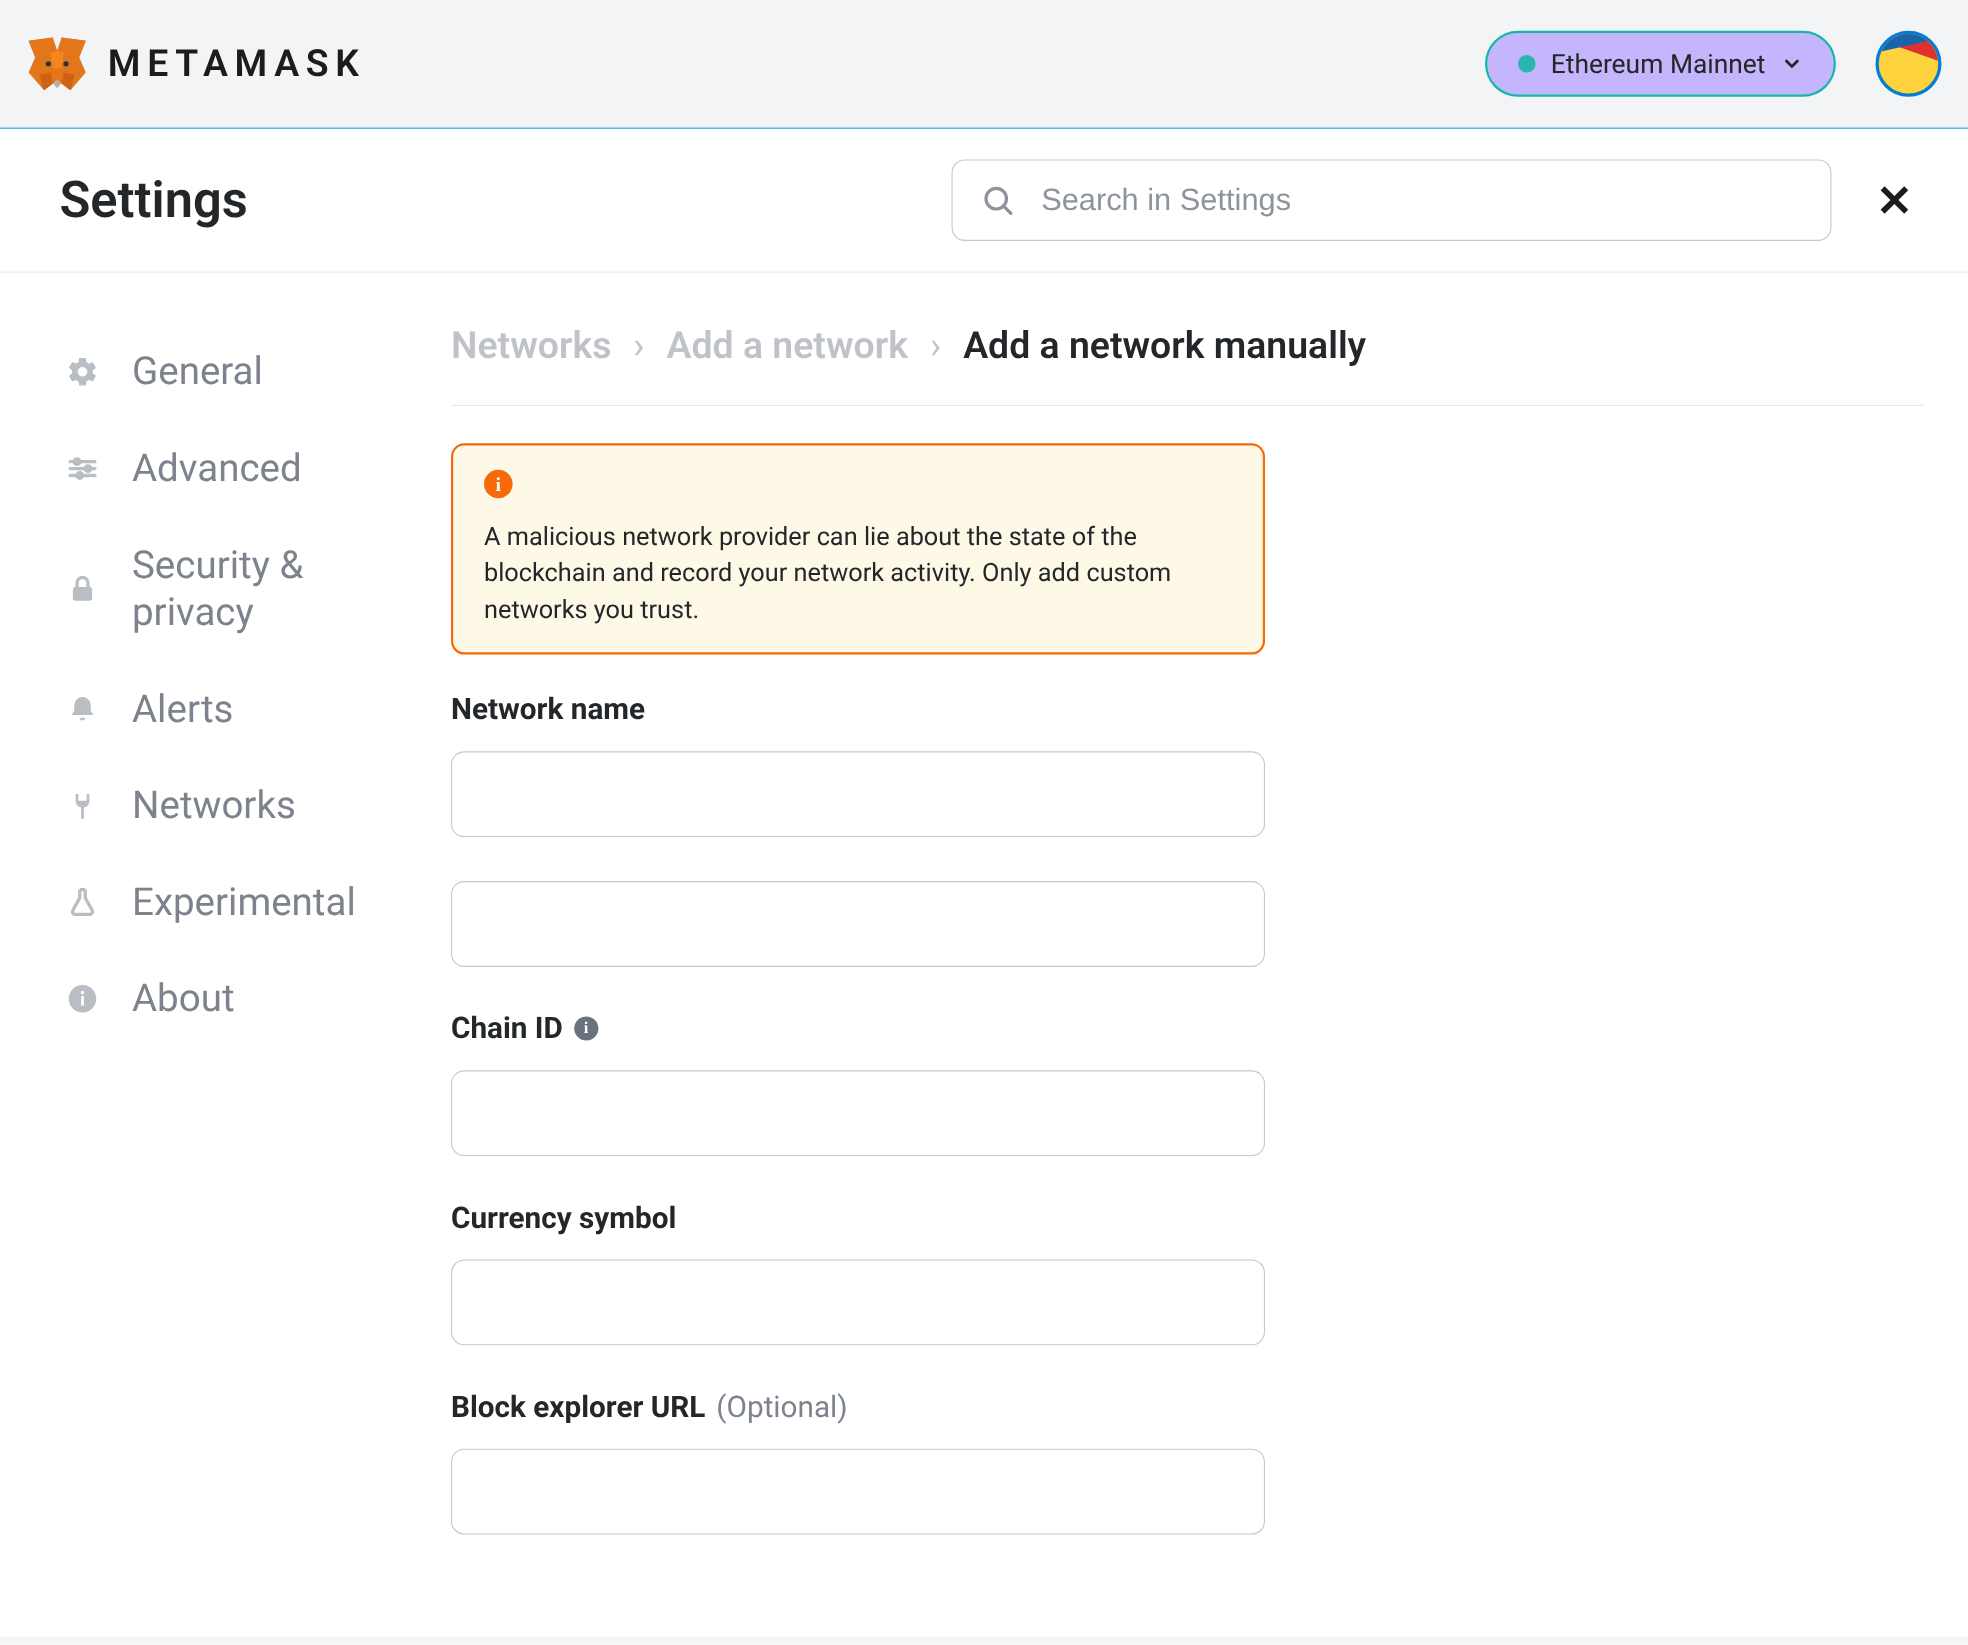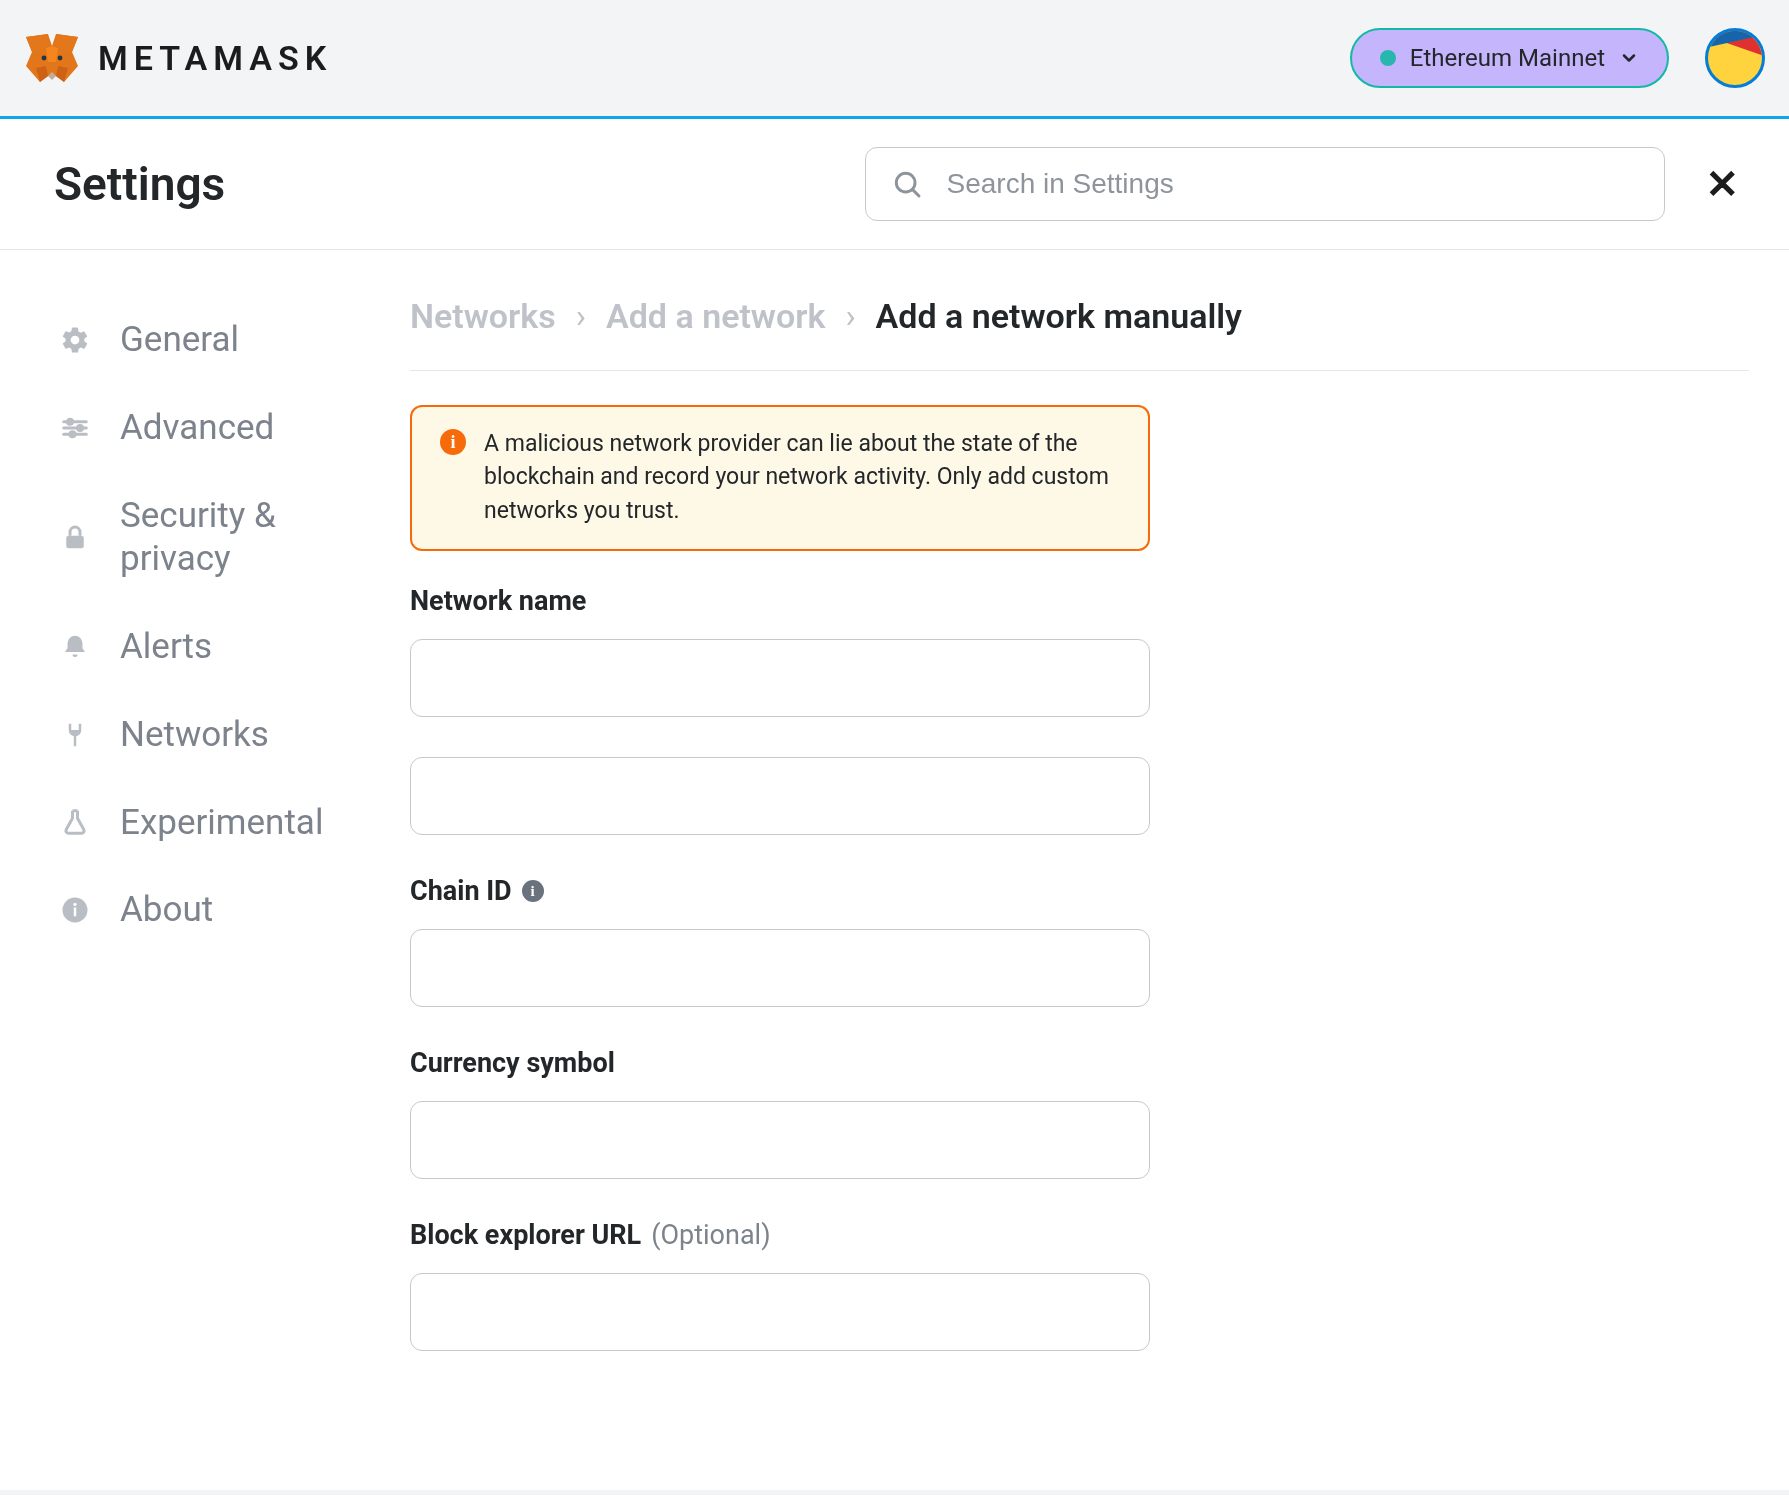--- a/index.html
+++ b/index.html
@@ -74,7 +74,7 @@
   
   .settings-bar {
     background: #ffffff;
-    border-top: 3px solid #0ea5e9;
+    border-top: 1px solid #0ea5e9;
     border-bottom: 1px solid #e5e8eb;
     display: flex;
     align-items: center;

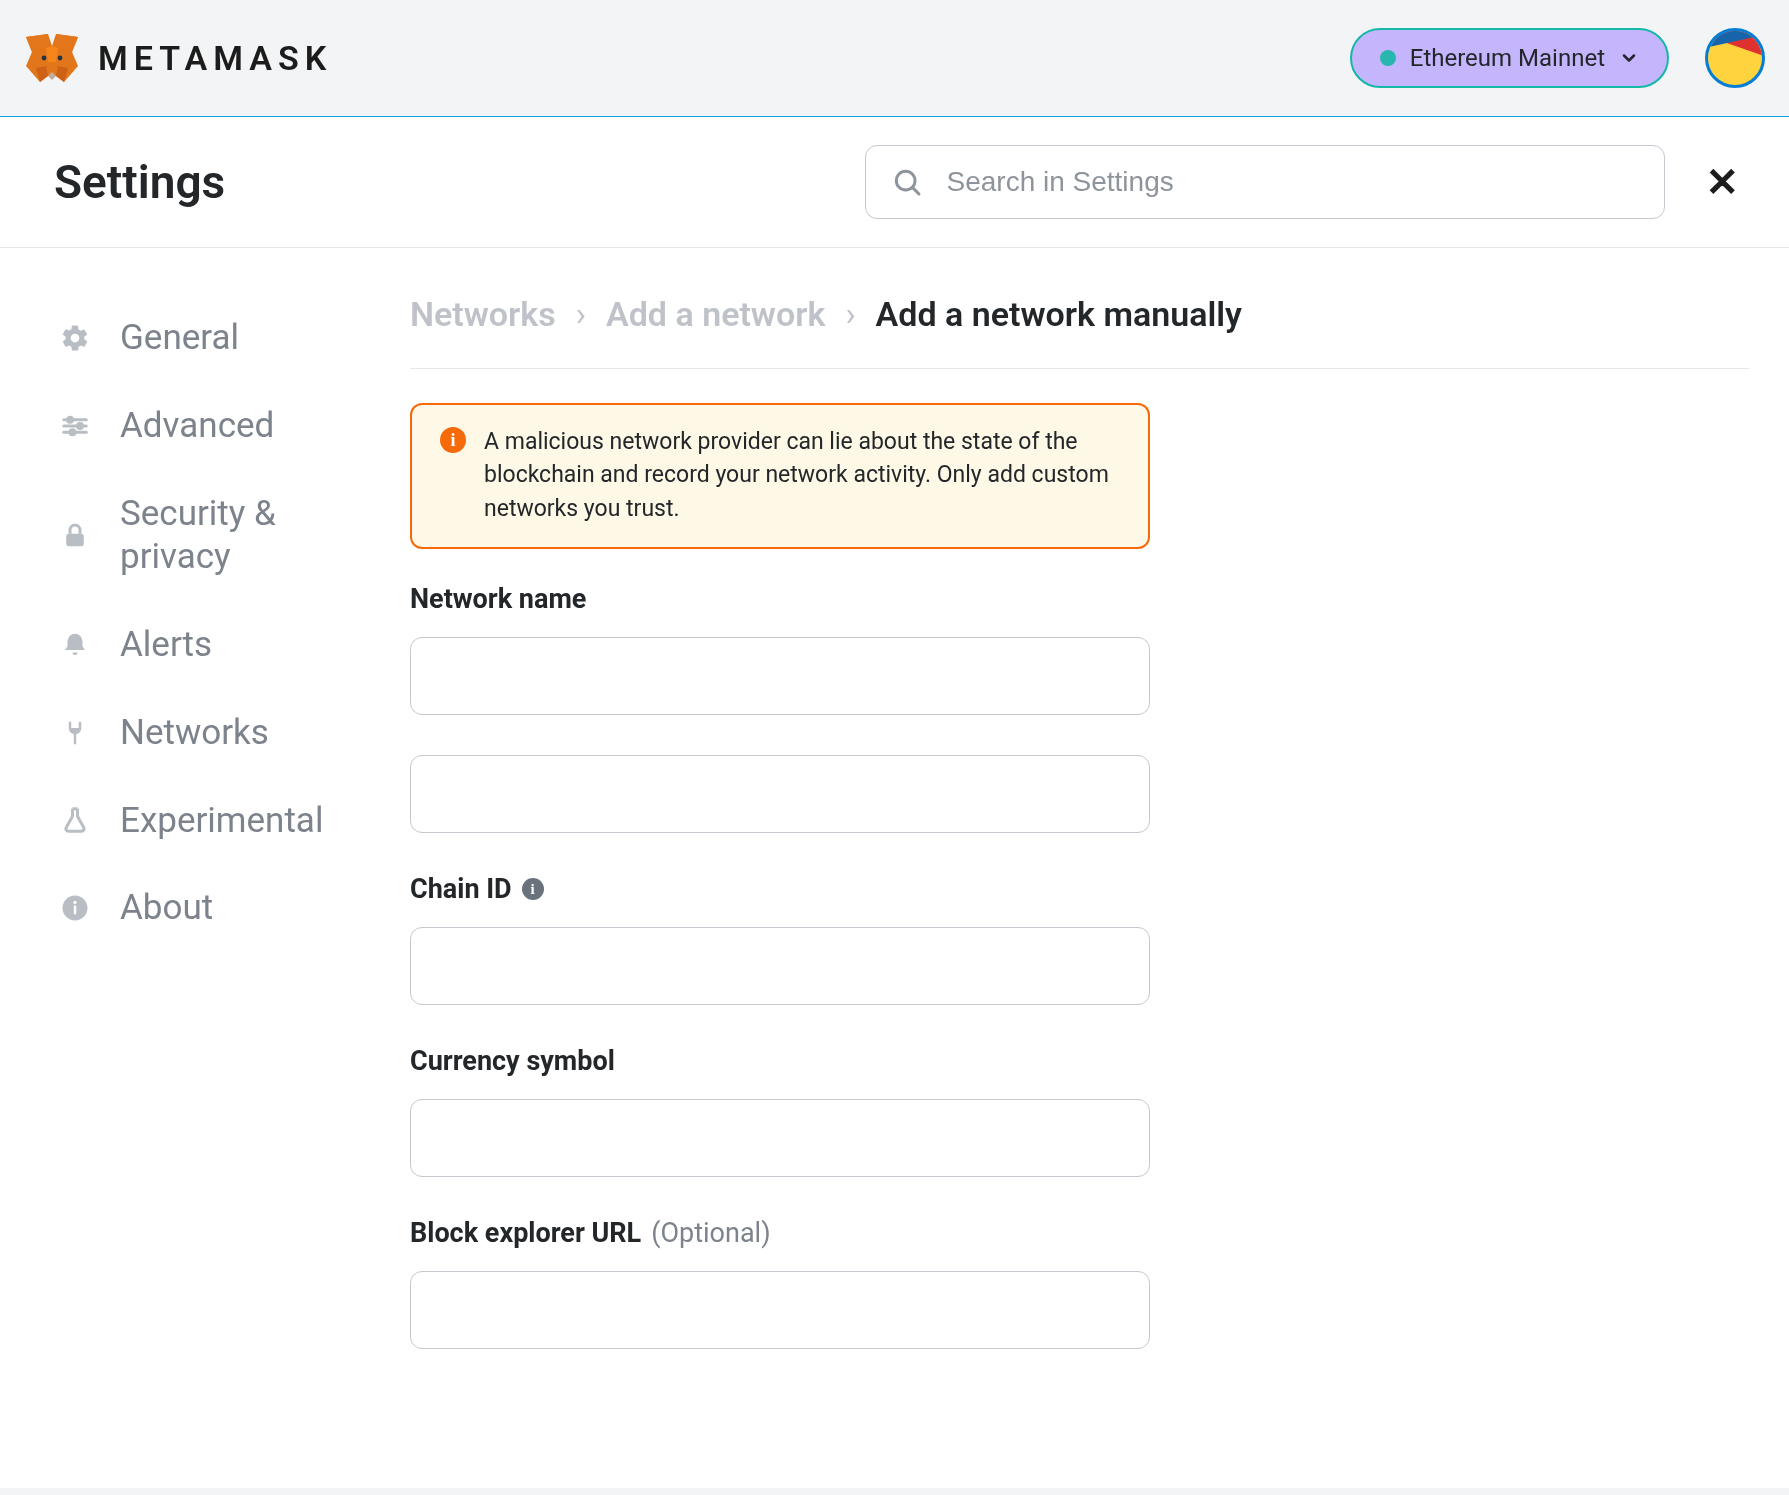--- a/index.html
+++ b/index.html
@@ -180,6 +180,7 @@
     line-height: 1.45;
     color: #24272a;
     margin-bottom: 34px;
+    flex-direction: column;
   }
   .warn-icon {
     width: 26px; height: 26px;

